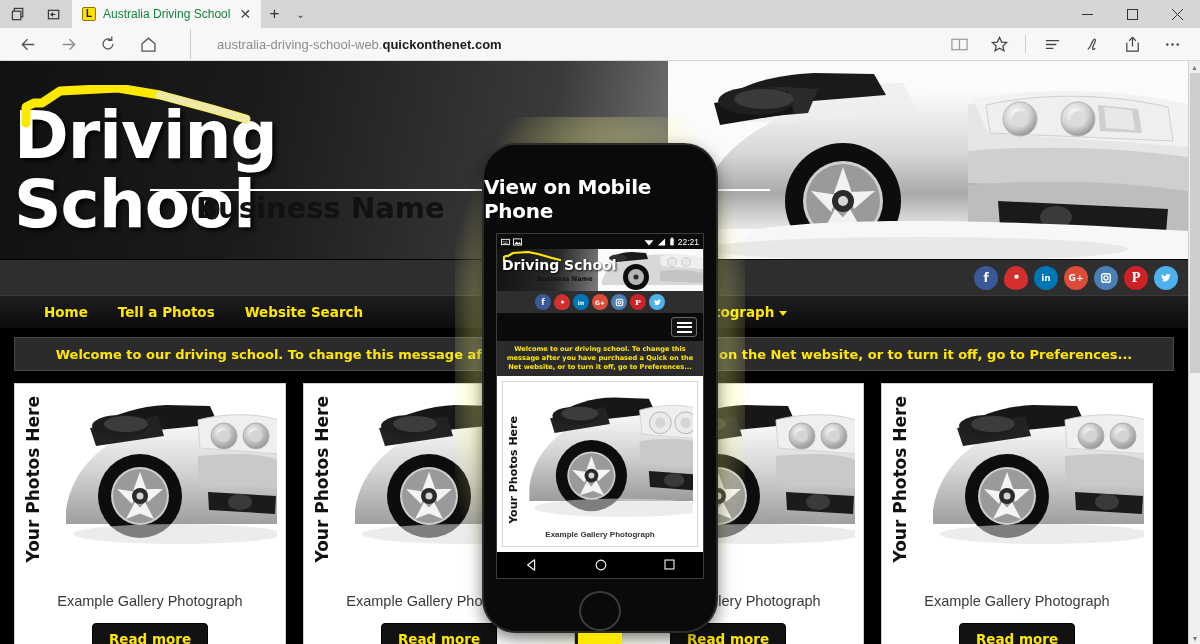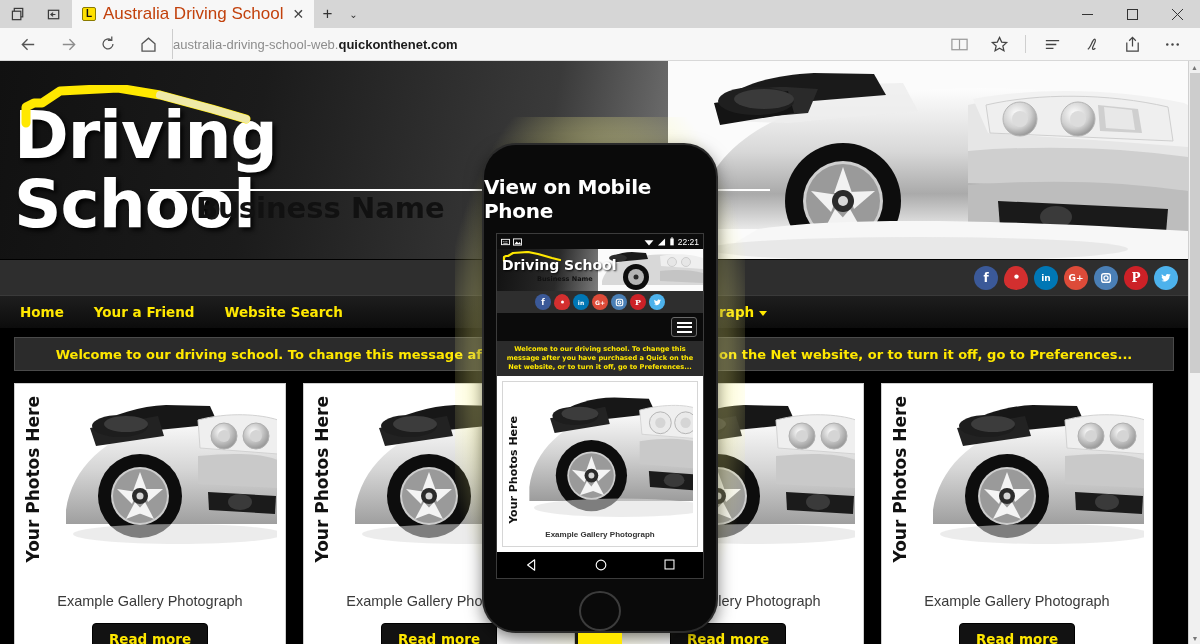--- a/index.html
+++ b/index.html
@@ -16,7 +16,7 @@
   .tab-fav { width:14px; height:14px; background:#ffe000; border:1px solid #8a7a00; border-radius:2px;
     display:flex; align-items:center; justify-content:center; font-size:10px; font-weight:bold; color:#111;
     line-height:1; font-family:"Liberation Sans", sans-serif; }
-  .tab-title { font-size:17px; color:#c2410c; white-space:nowrap; overflow:hidden; text-overflow:ellipsis; flex:1; }
+  .tab-title { font-size:12px; color:#15803d; white-space:nowrap; overflow:hidden; text-overflow:ellipsis; flex:1; }
   .tab-close, .tab-new, .tab-caret { color:#444; display:flex; align-items:center; justify-content:center; }
   .tab-close { width:16px; height:16px; font-size:14px; }
   .tab-new { width:26px; height:28px; font-size:17px; color:#333; }

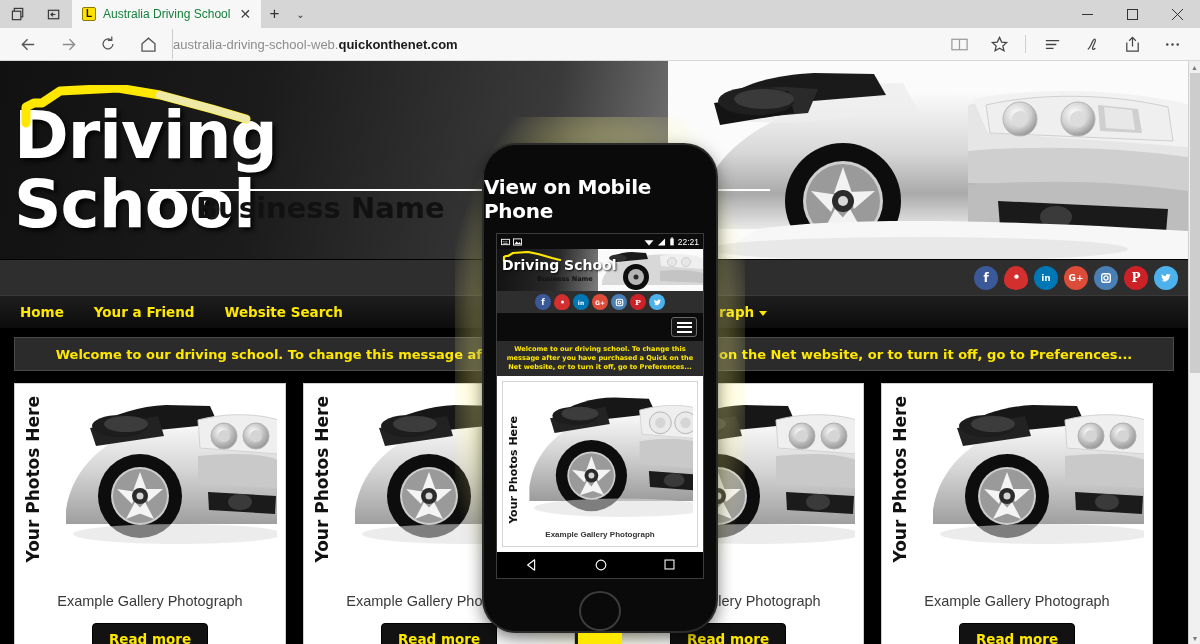--- a/index.html
+++ b/index.html
@@ -27,7 +27,7 @@
   .navbar { height:33px; background:#f7f7f7; display:flex; align-items:center; padding:0 8px;
     border-bottom:1px solid #d8d8d8; }
   .nav-ic { width:40px; height:30px; display:flex; align-items:center; justify-content:center; color:#4a4a4a; }
-  .addr { flex:1; display:flex; align-items:center; height:30px; margin-left:4px; padding-left:0;
+  .addr { flex:1; display:flex; align-items:center; height:30px; margin-left:22px; padding-left:26px;
     border-left:1px solid #cdcdcd; font-size:13px; }
   .addr-dim { color:#8d8d8d; }
   .addr-strong { color:#1a1a1a; font-weight:bold; }

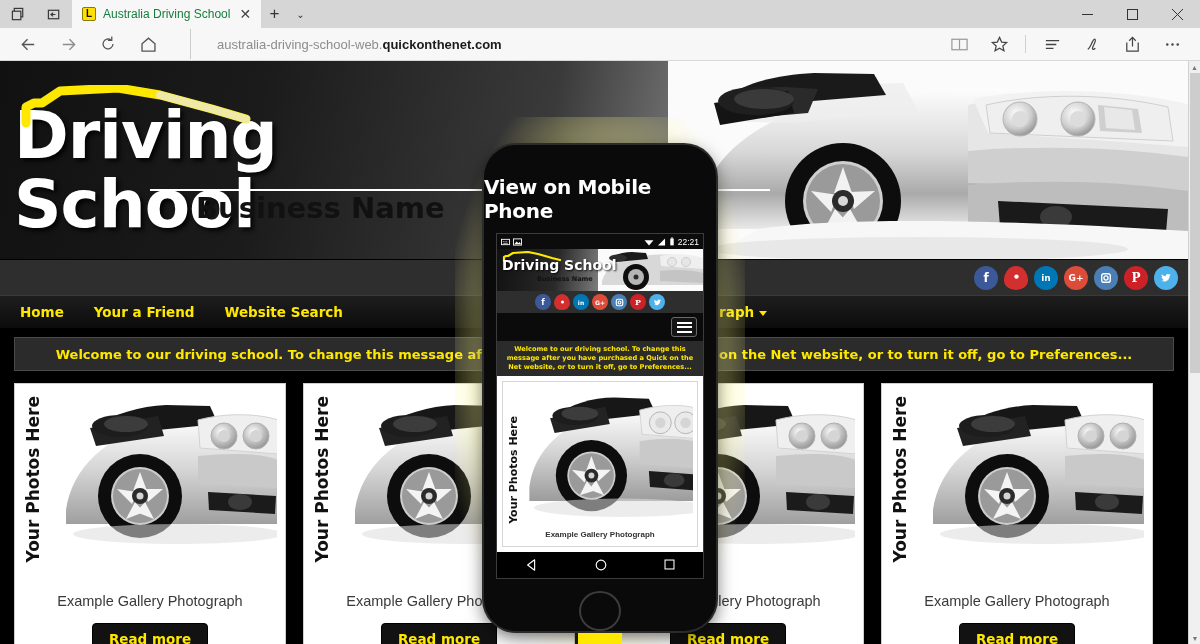--- a/index.html
+++ b/index.html
@@ -64,7 +64,7 @@
     display:flex; align-items:center; border-top:1px solid #3a3a3a; border-bottom:1px solid #000; }
   .nav-item { color:#ffe800; font-weight:bold; font-size:13.5px; padding:0 15px; white-space:nowrap;
     font-family:"DejaVu Sans", sans-serif; }
-  .nav-item.first { padding-left:20px;text-align:center; }
+  .nav-item.first { padding-left:44px;text-align:center; }
   .caret-dn { display:inline-block; margin-left:5px; border-left:4px solid transparent;
     border-right:4px solid transparent; border-top:5px solid #ffe800; vertical-align:middle; }
 

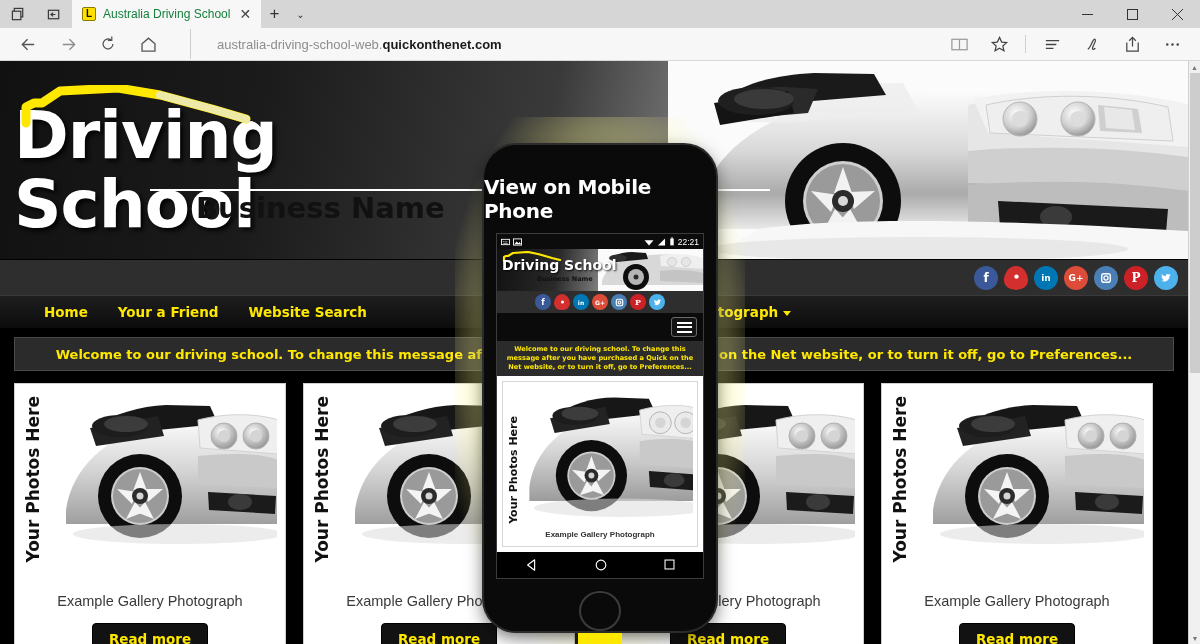--- a/index.html
+++ b/index.html
@@ -358,7 +358,7 @@
 
       <div class="site-nav">
         <span class="nav-item first">Home</span>
-        <span class="nav-item">Your a Friend</span>
+        <span class="nav-item">Tell a Photos</span>
         <span class="nav-item">Website Search</span>
         <span class="nav-item" style="margin-left:292px"><span>Photograph</span><i class="caret-dn"></i></span>
       </div>

